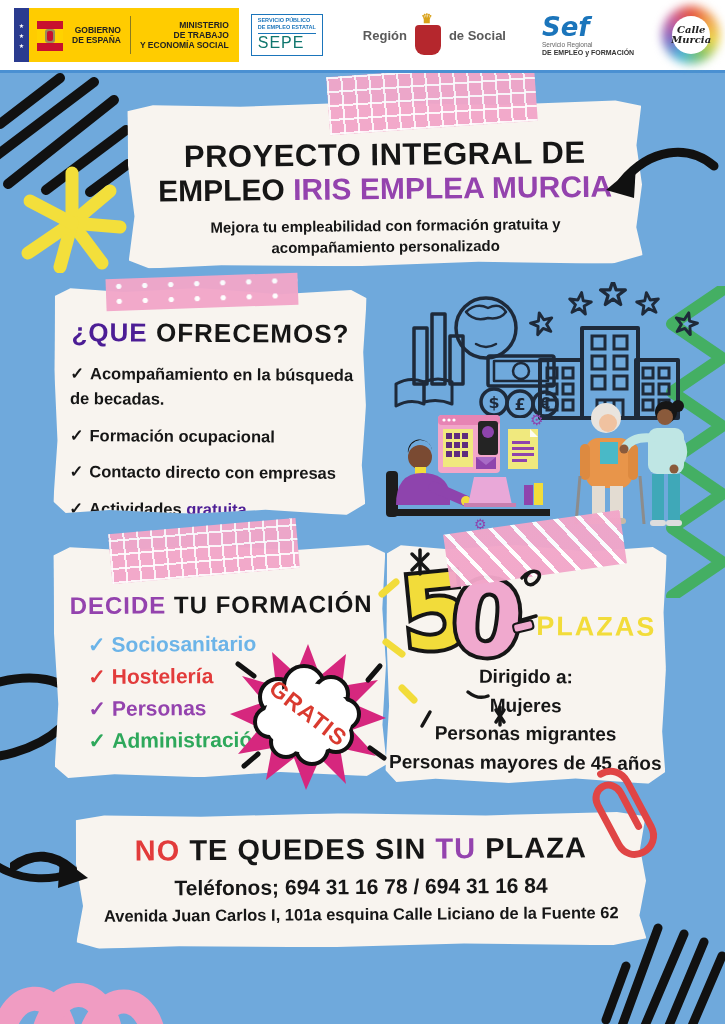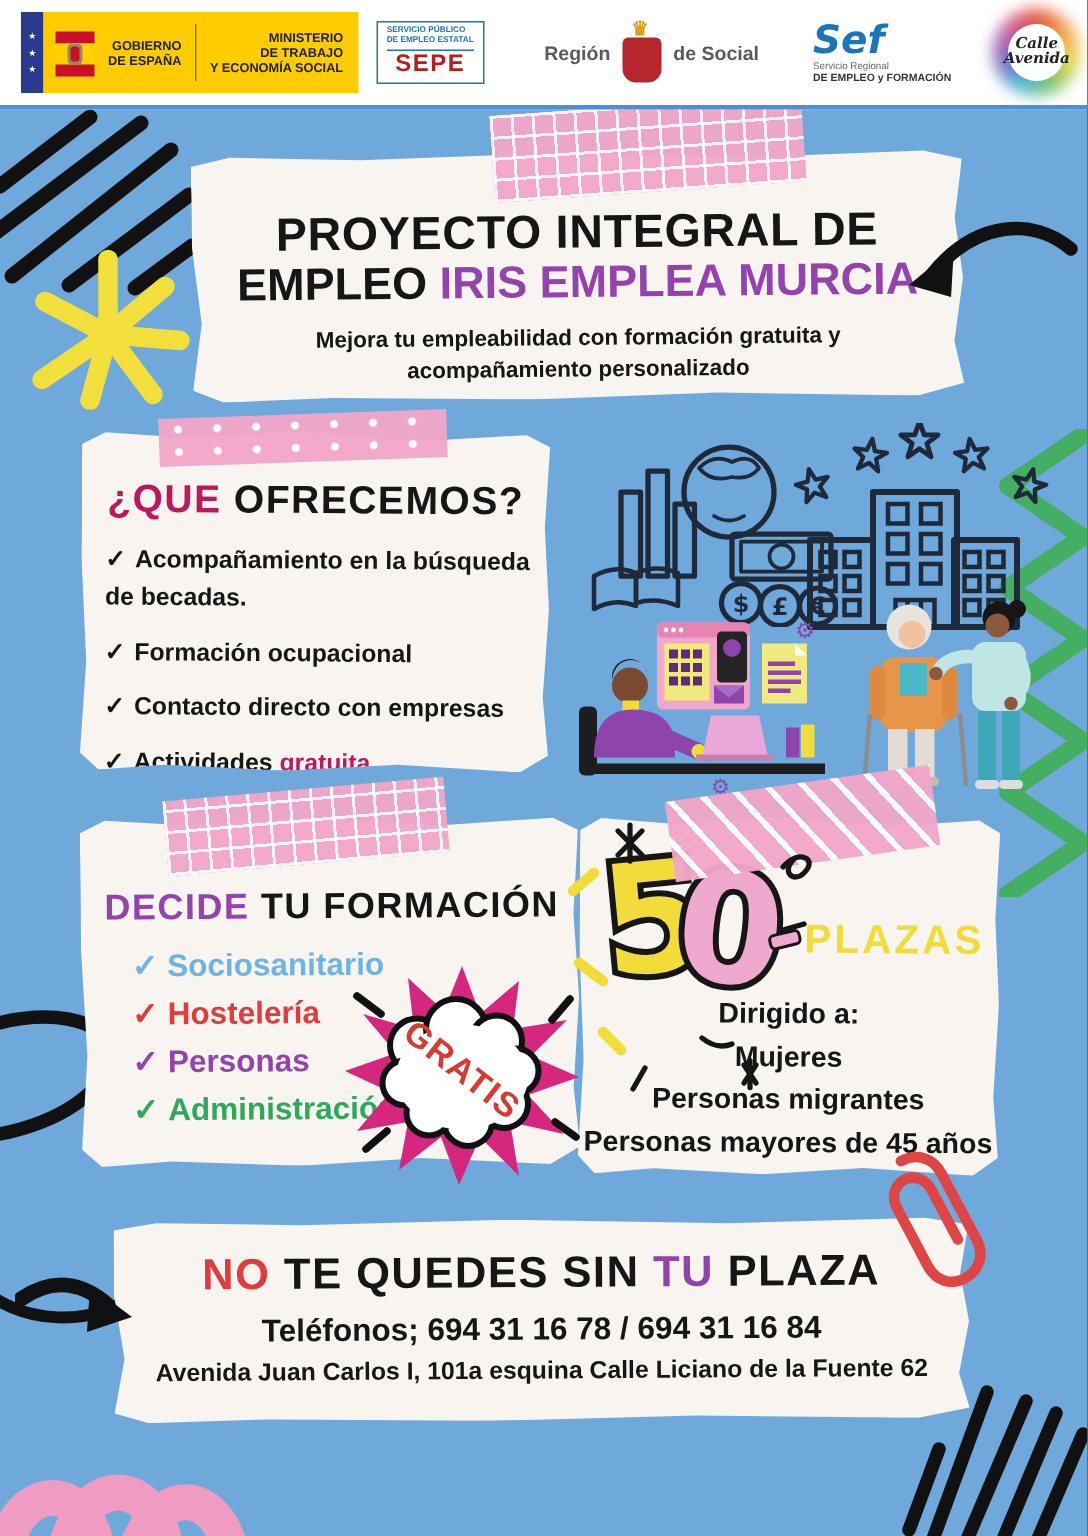--- a/index.html
+++ b/index.html
@@ -18,8 +18,8 @@
   .crest{margin-right:7px;}
   .sepe-box{margin-left:12px;border:1.5px solid #1B75BB;padding:2px 6px 3px;}
   .sepe-cap{font-size:5.5px;color:#1B75BB;font-weight:bold;line-height:1.25;}
-  .sepe-name{font-size:16px;color:#b91c1c;font-weight:bold;letter-spacing:1px;
-             border-top:1px solid #1B75BB;margin-top:2px;text-align:center;}
+  .sepe-name{font-size:16px;color:#0f766e;font-weight:normal;letter-spacing:1px;
+             border-top:1px solid #1B75BB;margin-top:2px;}
   .murcia{display:flex;align-items:center;gap:8px;margin-left:40px;color:#5a5a5a;
           font-weight:bold;font-size:13px;}
   .murcia-shield{position:relative;width:26px;height:30px;background:#B5272D;

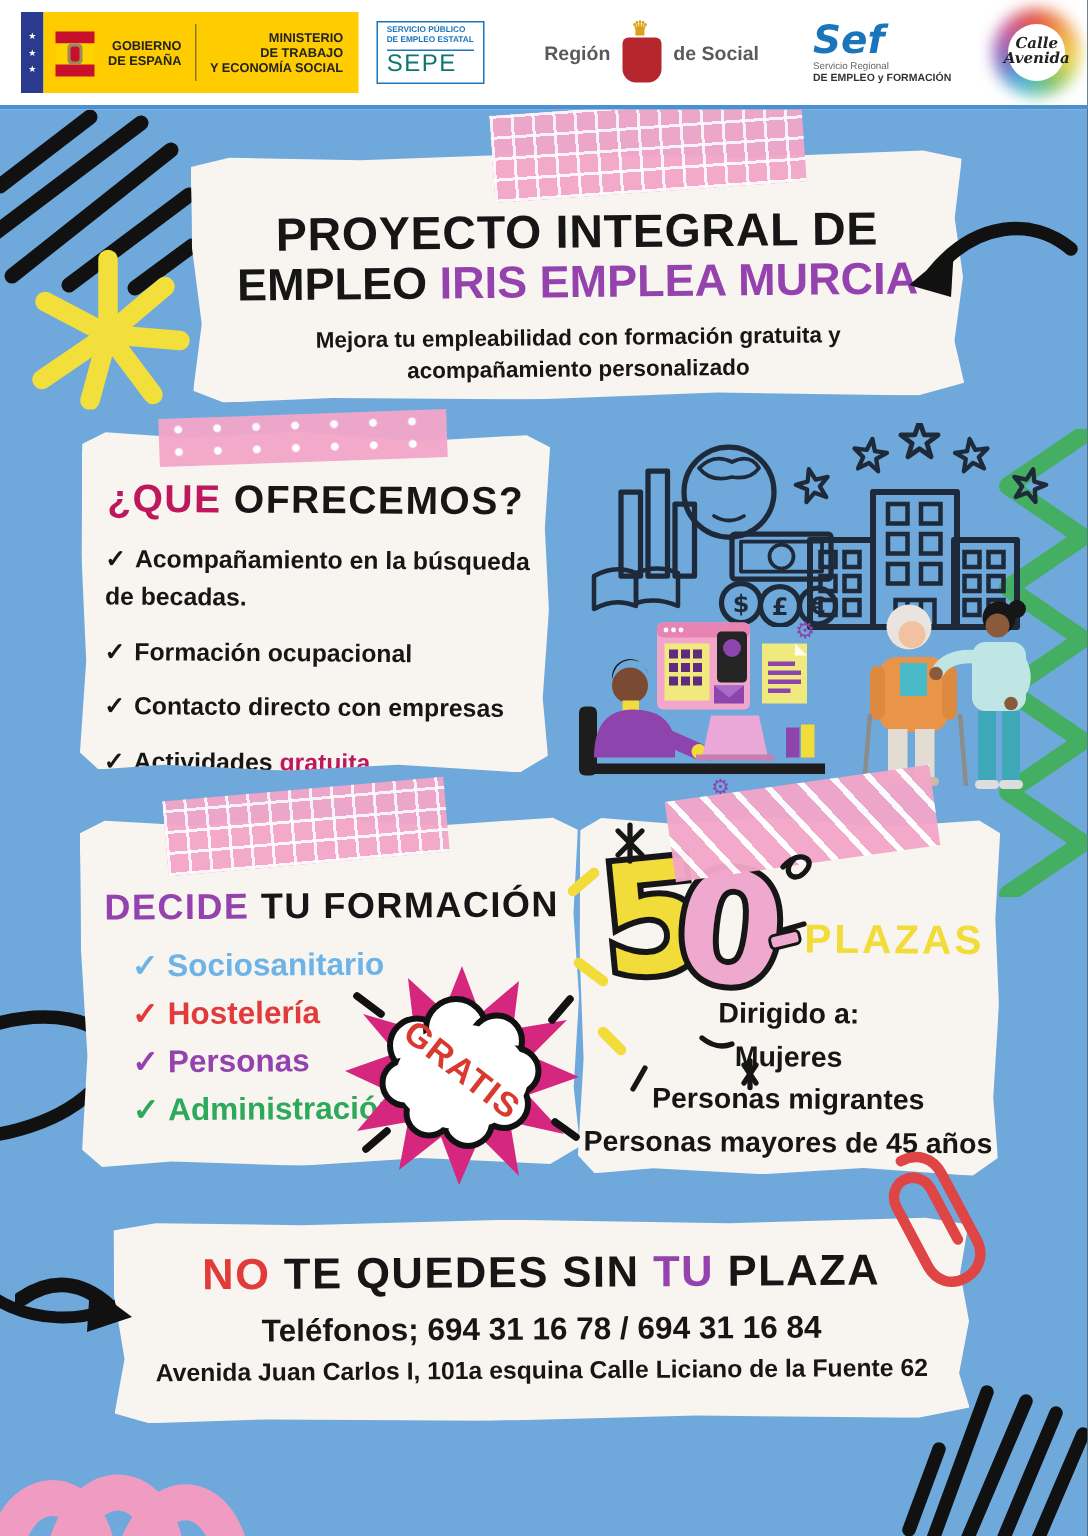--- a/index.html
+++ b/index.html
@@ -160,7 +160,7 @@
       <div class="iris-blob"></div>
       <div class="iris-inner">
         <span>Calle</span>
-        <span>Avenida</span>
+        <span>Murcia</span>
       </div>
     </div>
   </div>

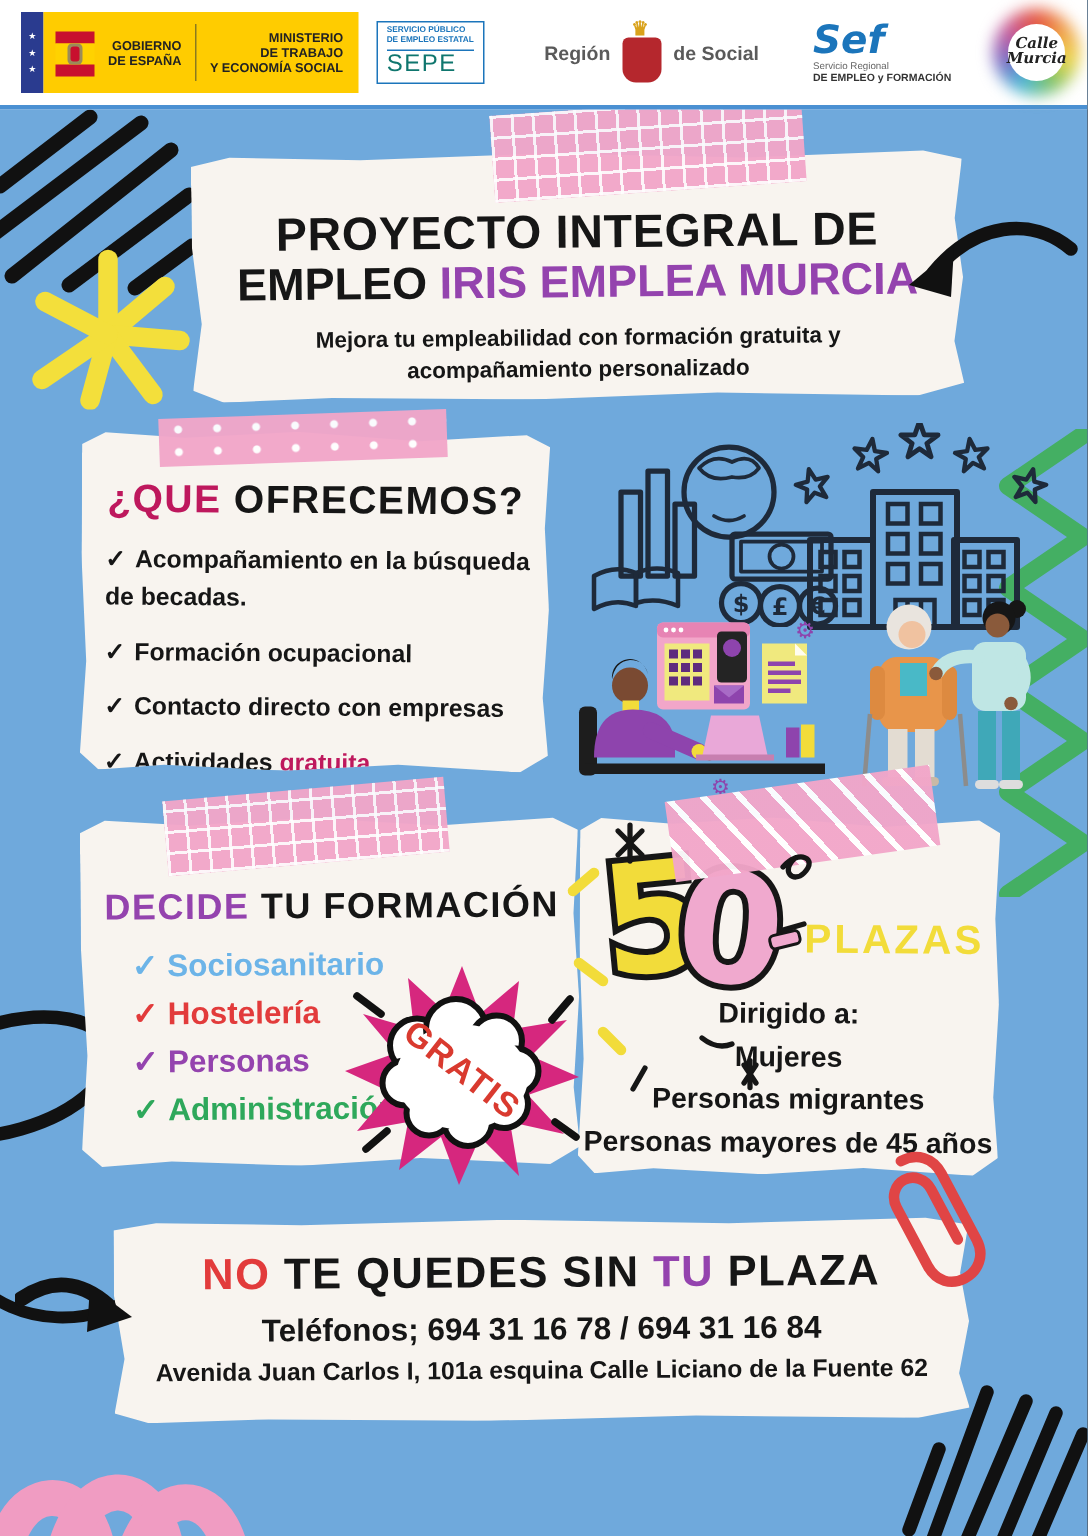--- a/index.html
+++ b/index.html
@@ -61,7 +61,7 @@
       letter-spacing:.5px;line-height:1.1;}
   .t2{font-size:30px;font-weight:bold;color:#161616;text-align:center;line-height:1.15;}
   .purple{color:#9443AE;}
-  .green{color:#be185d;}
+  .green{color:#4c1d95;}
   .red{color:#E23B3B;}
   .subtitle{font-size:15px;font-weight:bold;color:#161616;text-align:center;margin:8px 28px 0;
             line-height:1.45;}

